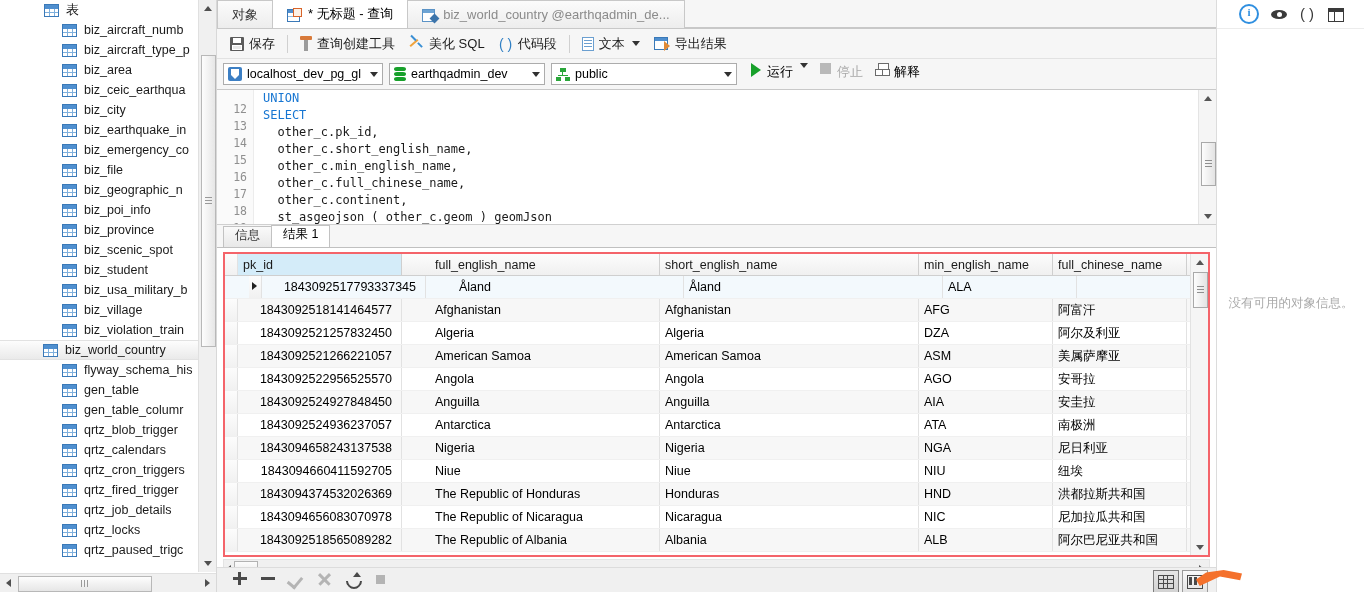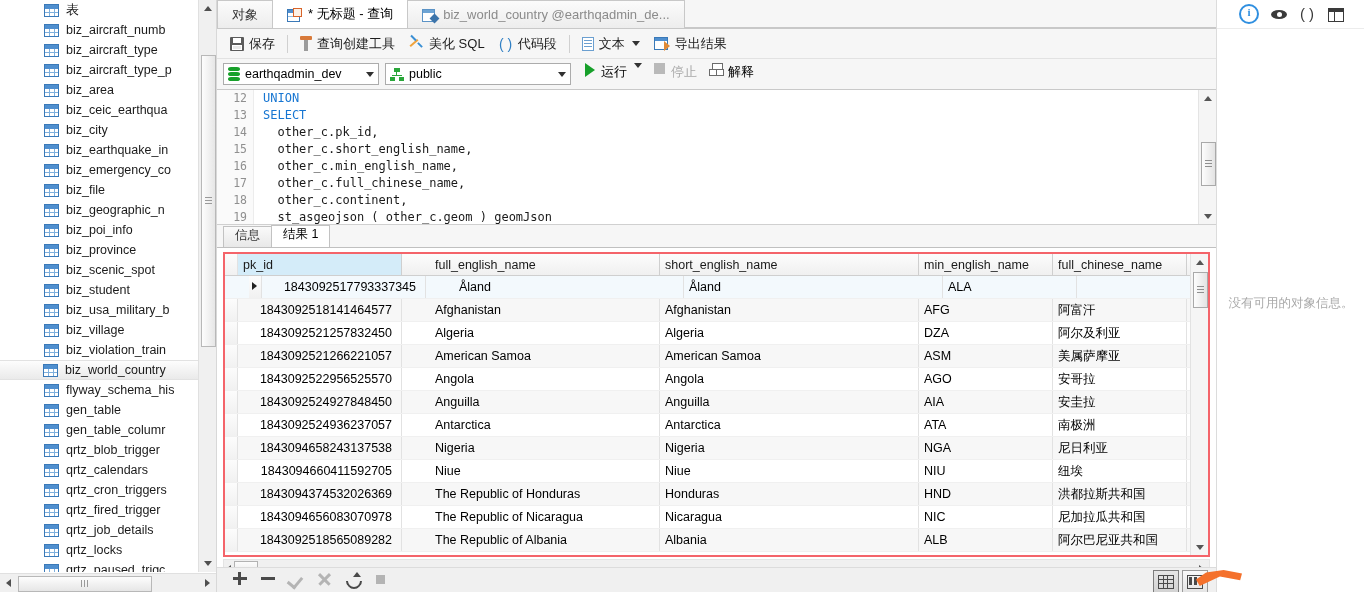--- a/index.html
+++ b/index.html
@@ -33,7 +33,7 @@
   .tree-row {
     display: flex; align-items: center;
     height: 20px;
-    padding-left: 44px;
+    padding-left: 62px;
     white-space: nowrap;
     font-size: 12.5px;
     color: #1a1a1a;

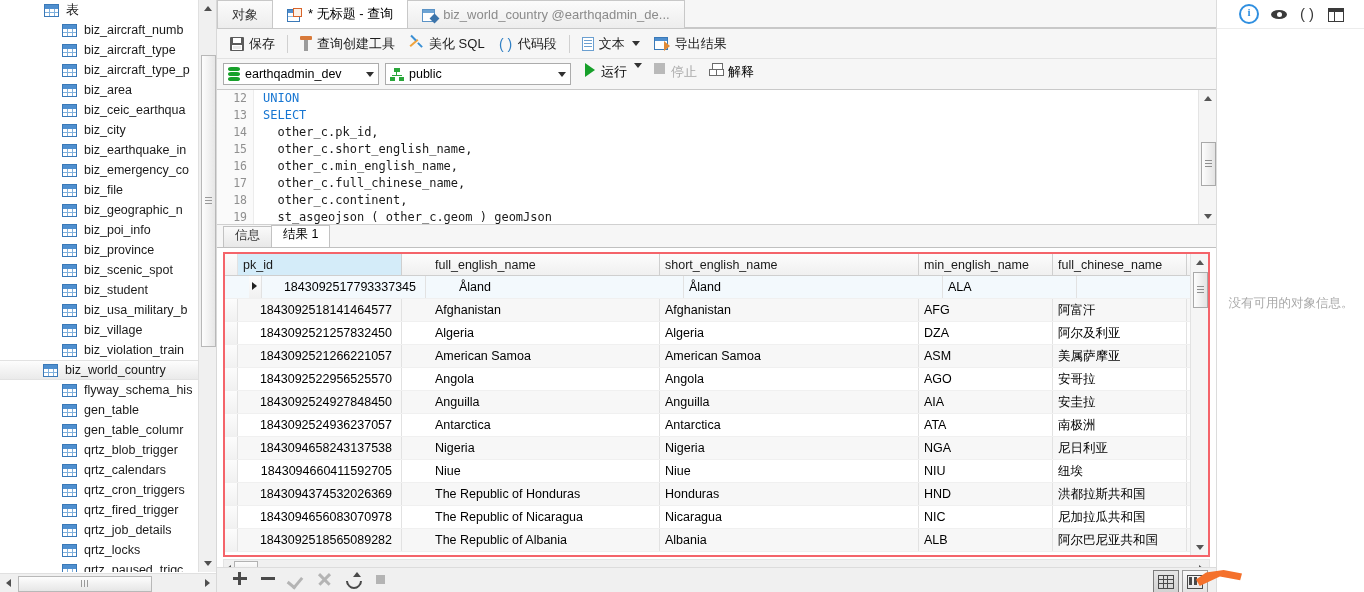--- a/index.html
+++ b/index.html
@@ -641,10 +641,6 @@
           </div>
           <div class="tree-row">
             <span class="tbl-icon"></span>
-            <span>biz_aircraft_type</span>
-          </div>
-          <div class="tree-row">
-            <span class="tbl-icon"></span>
             <span>biz_aircraft_type_p</span>
           </div>
           <div class="tree-row">

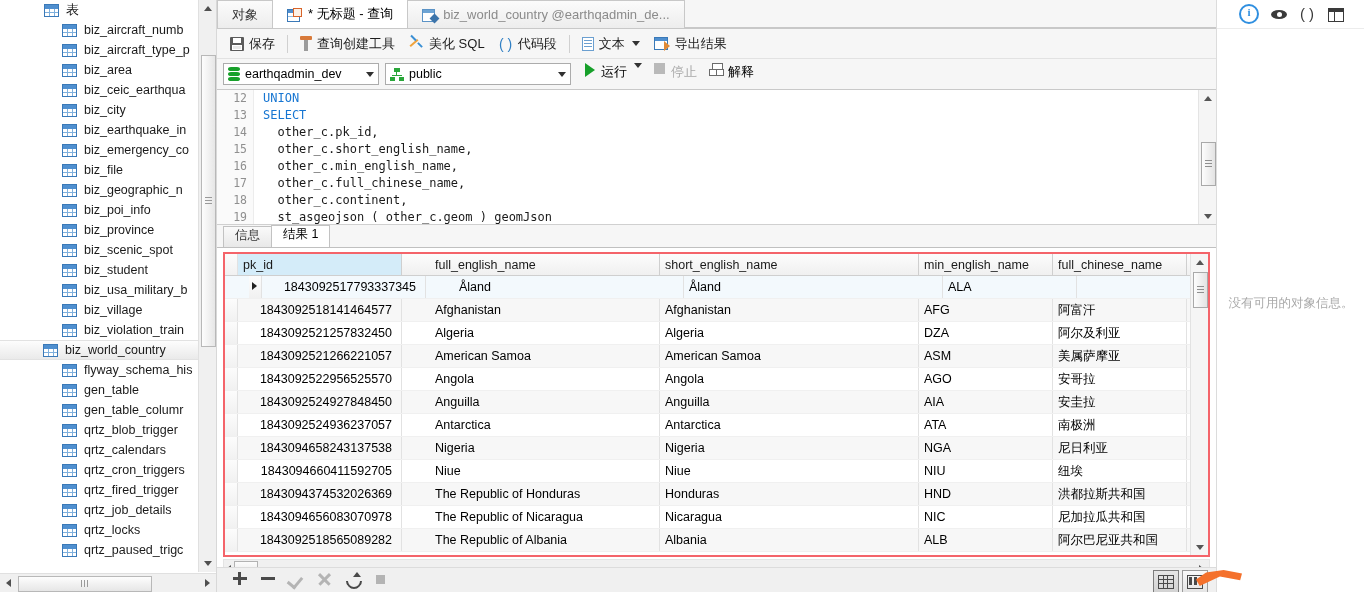--- a/index.html
+++ b/index.html
@@ -832,6 +832,13 @@
     </div>
 
     <div class="combobar">
+      <div class="combo" id="combo-conn">
+        <span class="ic ic-conn"></span>
+        <span class="ctxt">localhost_dev_pg_gl</span>
+        <span class="cbtn">
+            <i></i>
+          </span>
+      </div>
       <div class="combo" id="combo-db">
         <span class="ic ic-db">
             <span class="l1"></span>

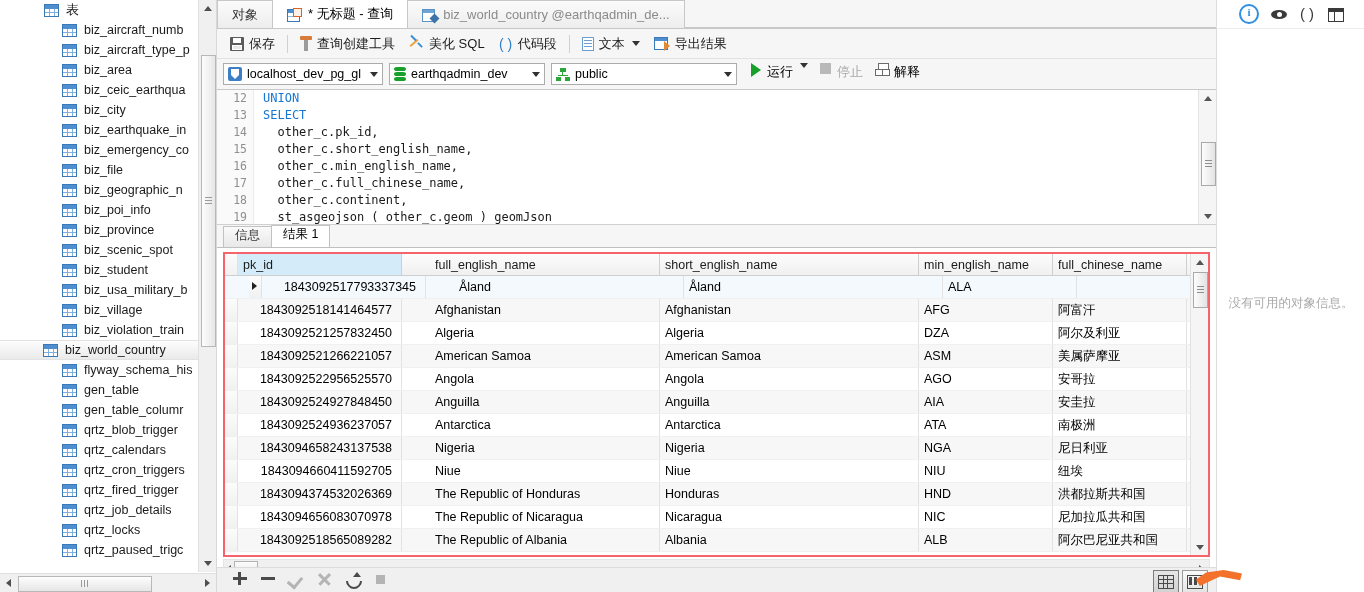--- a/index.html
+++ b/index.html
@@ -360,6 +360,7 @@
     color: #8f8f8f; padding-right: 6px;
     font-size: 11.5px; line-height: 17px;
     font-family: "DejaVu Sans Mono", monospace;
+    margin-top: 11px;
   }
   .ctext { padding-left: 10px; color: #1a1a1a; }
   .kw { color: #1776d2; }

